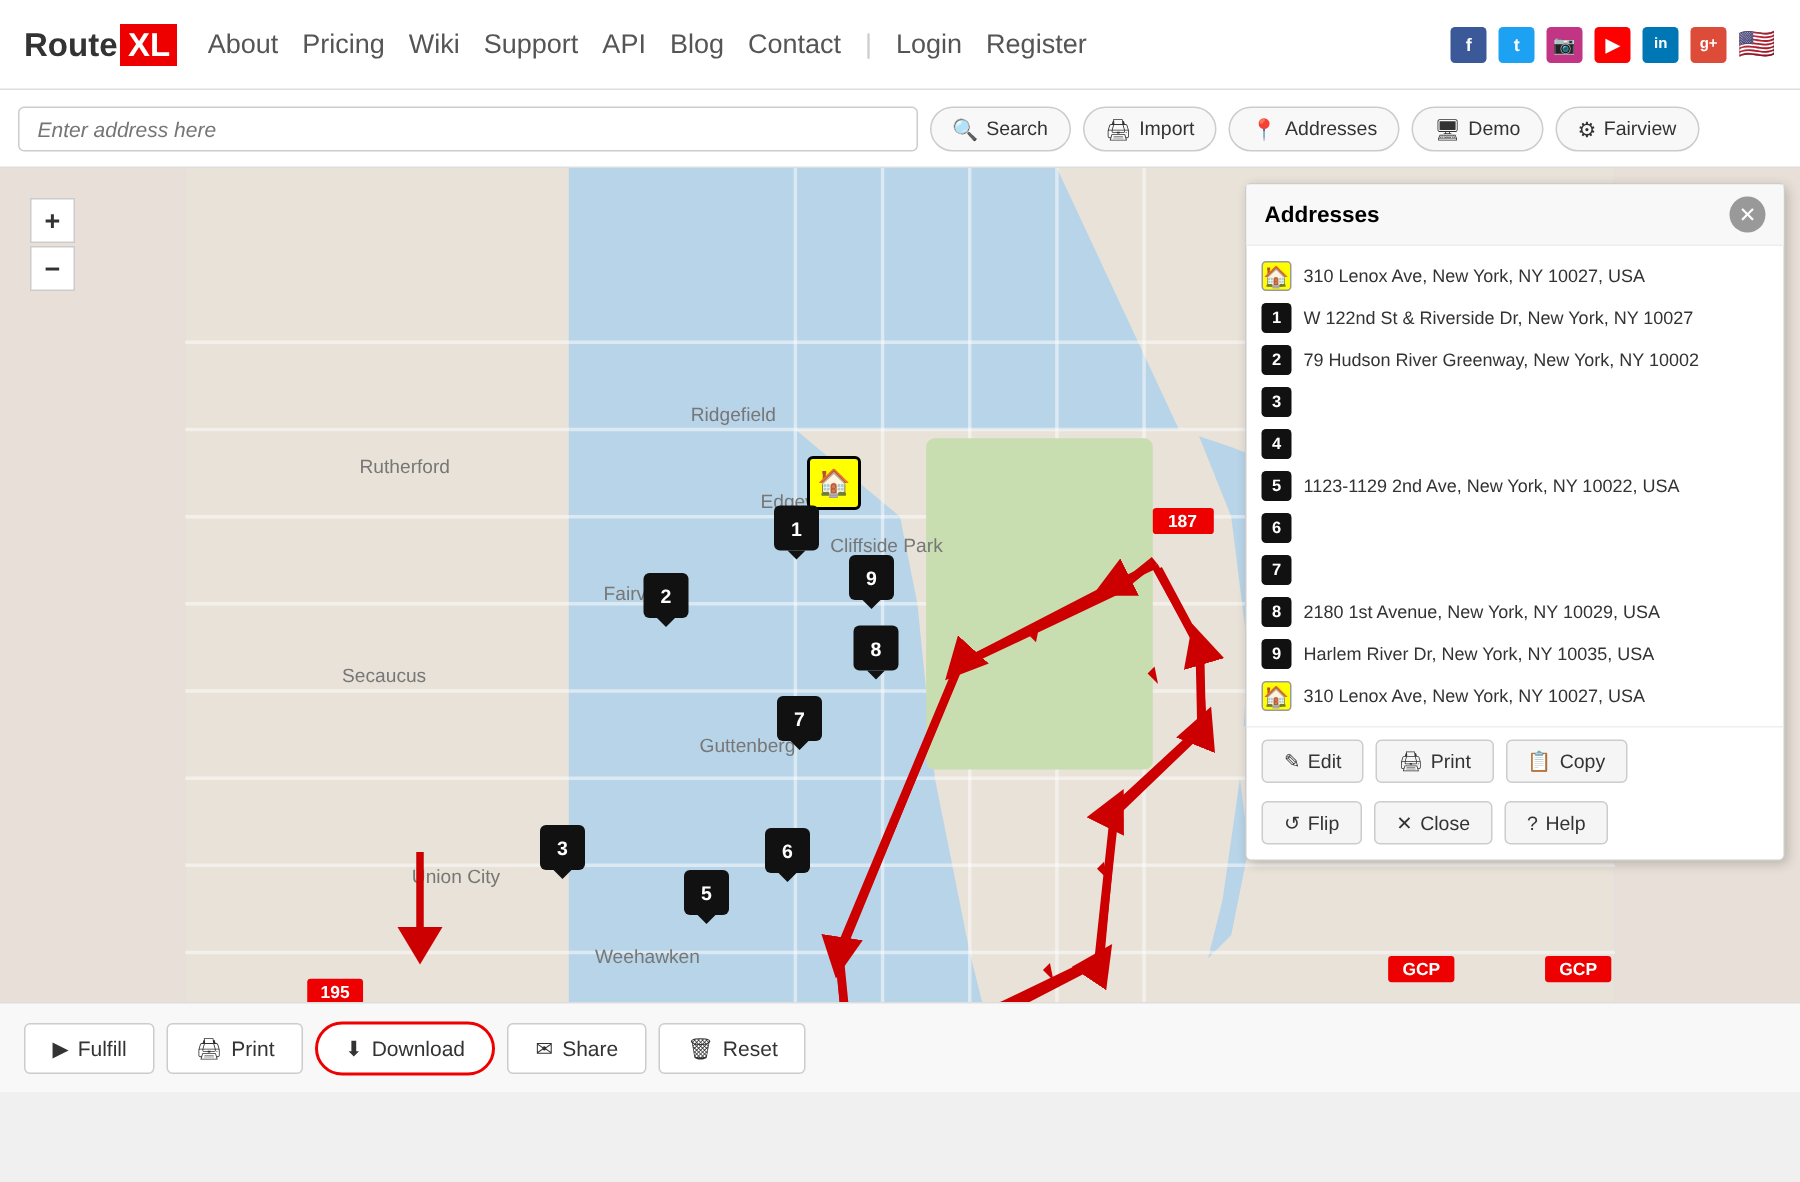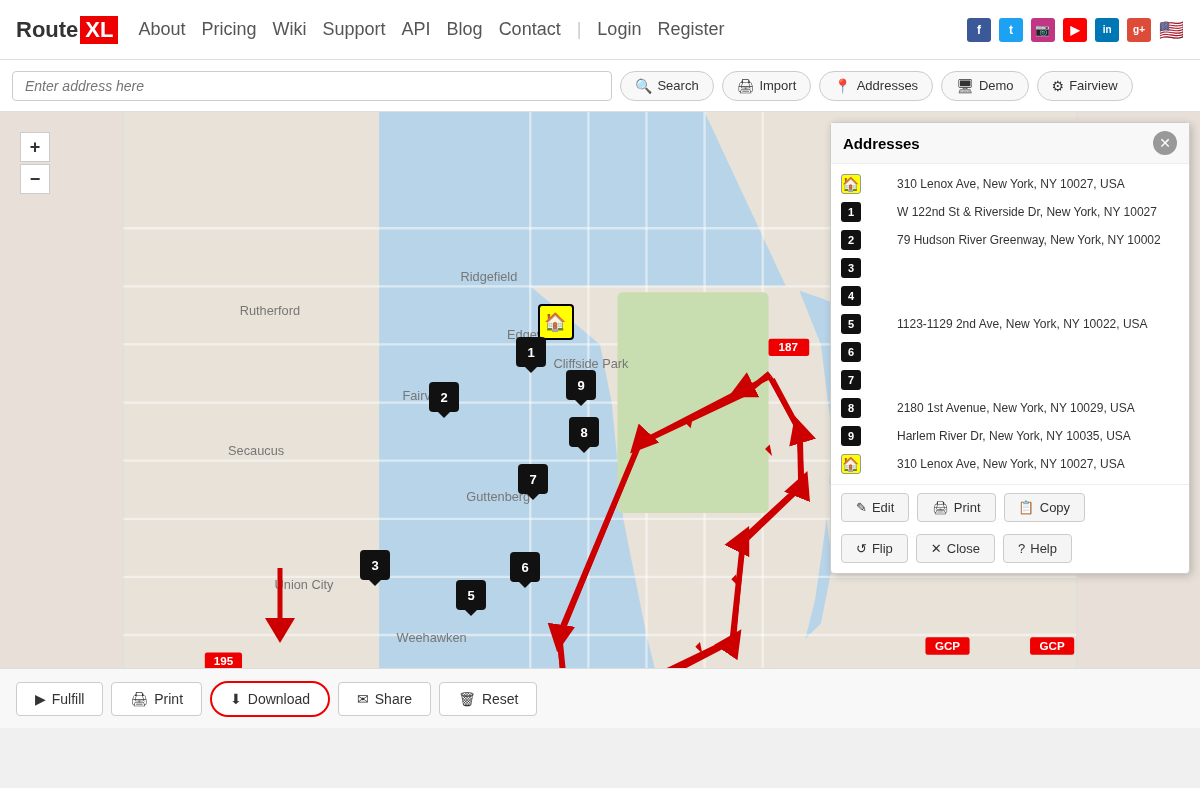--- a/index.html
+++ b/index.html
@@ -251,7 +251,7 @@
     }
     .badge-home { background: #ffff00; border: 1px solid #999; font-size: 14px; }
     .badge-num { background: #111; color: #fff; }
-    .addr-text { flex: 1; overflow: hidden; text-overflow: ellipsis; white-space: nowrap; margin-left: 28px; }
+    .addr-text { flex: 1; overflow: hidden; text-overflow: ellipsis; white-space: nowrap; }
 
     #panel-actions {
       display: flex;

